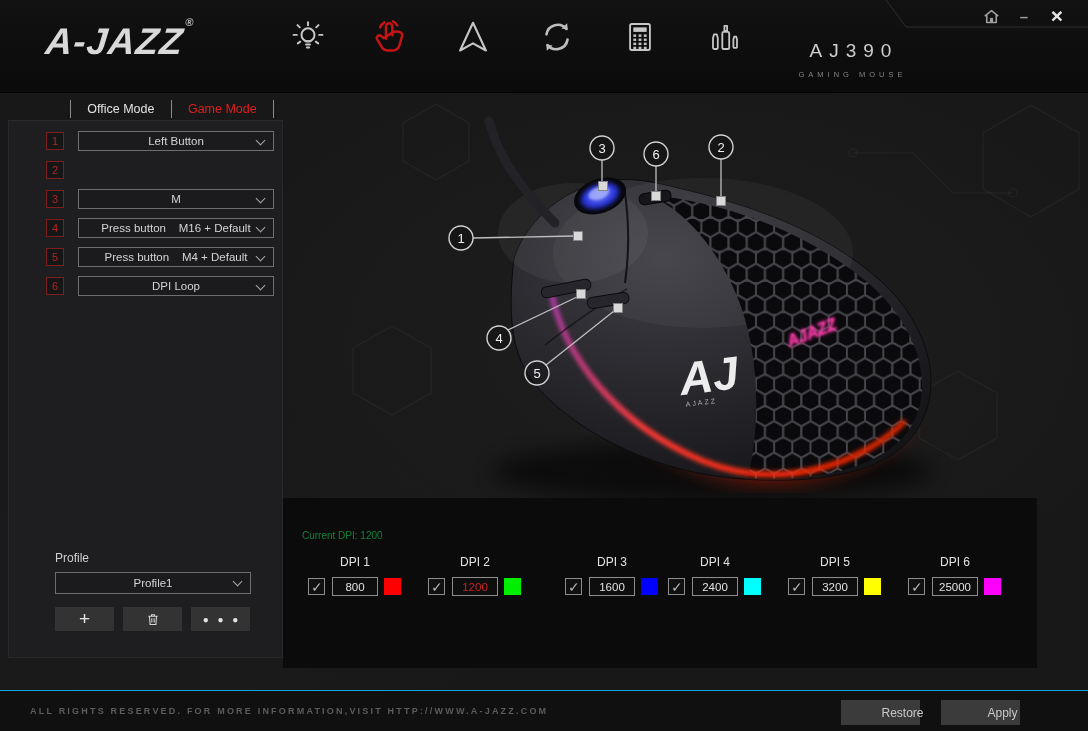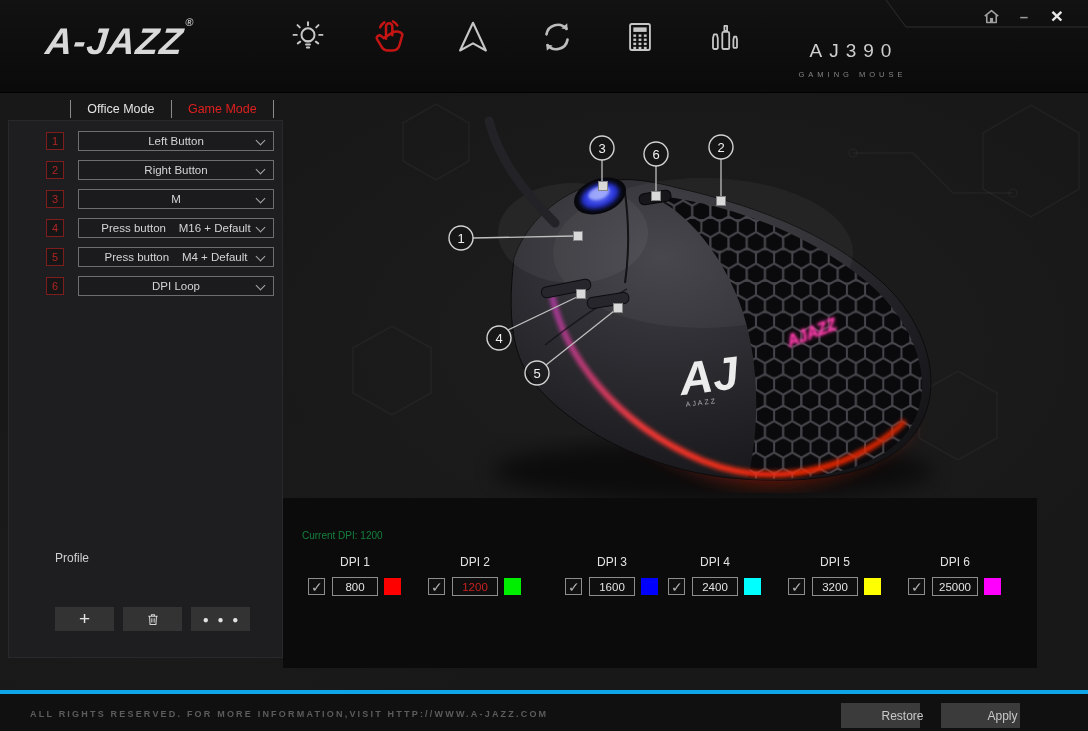--- a/index.html
+++ b/index.html
@@ -173,10 +173,6 @@
         <span class="chev"></span>
       </div>
       <div class="numbox" style="top:40px">2</div>
-      <div class="dd" style="top:39px">
-        <span class="dd-label">Right Button</span>
-        <span class="chev"></span>
-      </div>
       <div class="numbox" style="top:69px">3</div>
       <div class="dd" style="top:68px">
         <span class="dd-label">M</span>

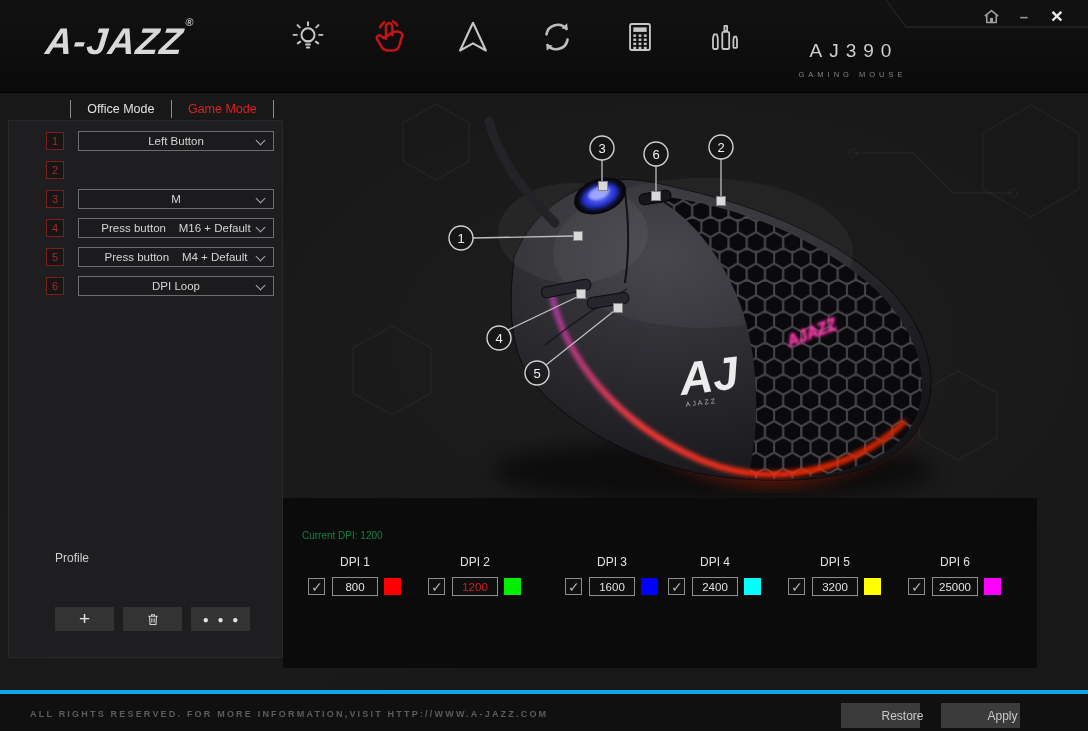--- a/index.html
+++ b/index.html
@@ -195,6 +195,10 @@
       </div>
 
       <div class="profile-label">Profile</div>
+      <div class="profile-dd">
+        <span class="dd-label">Profile1</span>
+        <span class="chev"></span>
+      </div>
       <div class="pbtn" style="left:46px">
         <span class="plus">+</span>
       </div>

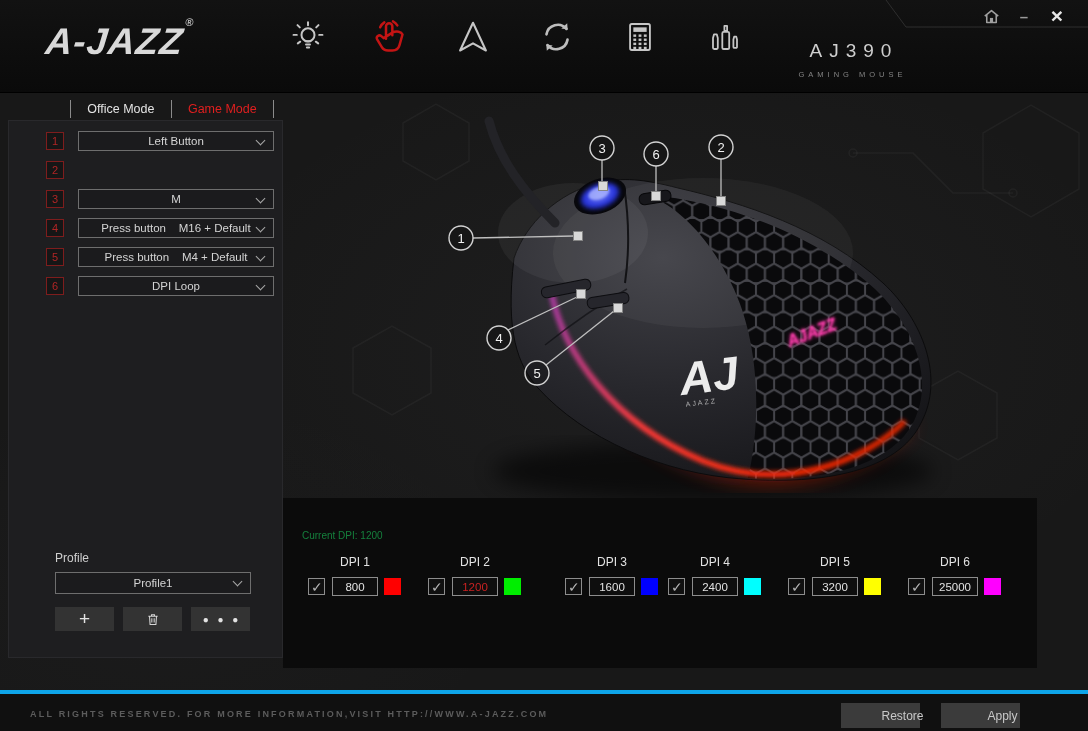--- a/index.html
+++ b/index.html
@@ -63,7 +63,7 @@
   .swatch{width:17px;height:17px;margin-left:6px;cursor:pointer;}
 
   
-  .footer{position:absolute;left:0;top:690px;width:1088px;height:41px;background:#101010;border-top:4px solid #0ea5e9;}
+  .footer{position:absolute;left:0;top:690px;width:1088px;height:41px;background:#101010;border-top:1px solid #0ea5e9;}
   .copyright{position:absolute;left:30px;top:15px;color:#5c5c5c;font-size:9px;font-weight:bold;letter-spacing:2.2px;}
   .fbtn{position:absolute;top:9px;width:79px;height:25px;background:#3b3b3b;color:#c9c9c9;font-size:12px;
     display:flex;align-items:center;justify-content:center;cursor:pointer;padding-left:44px;}

